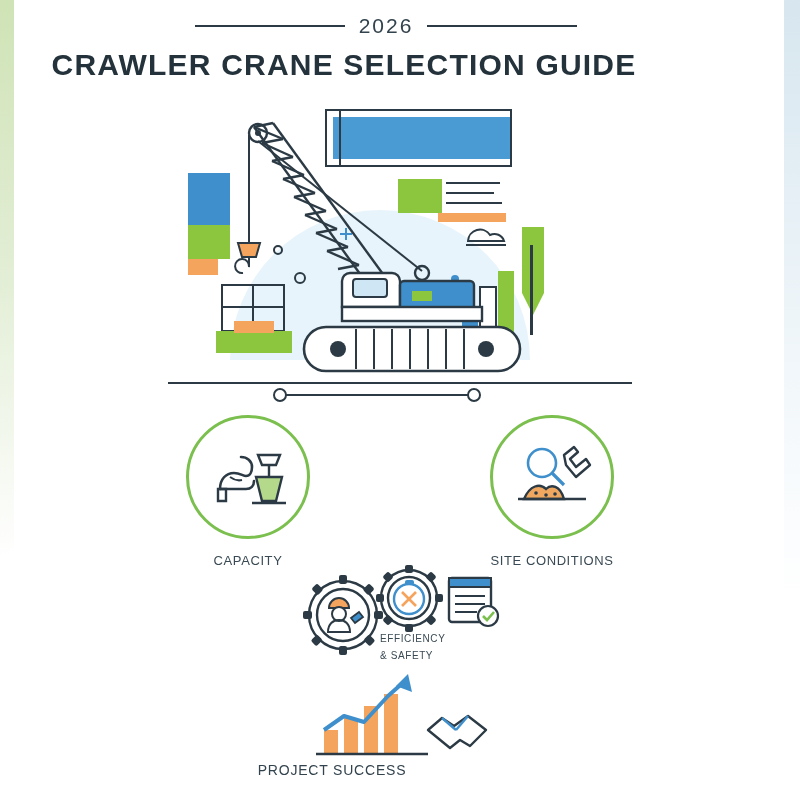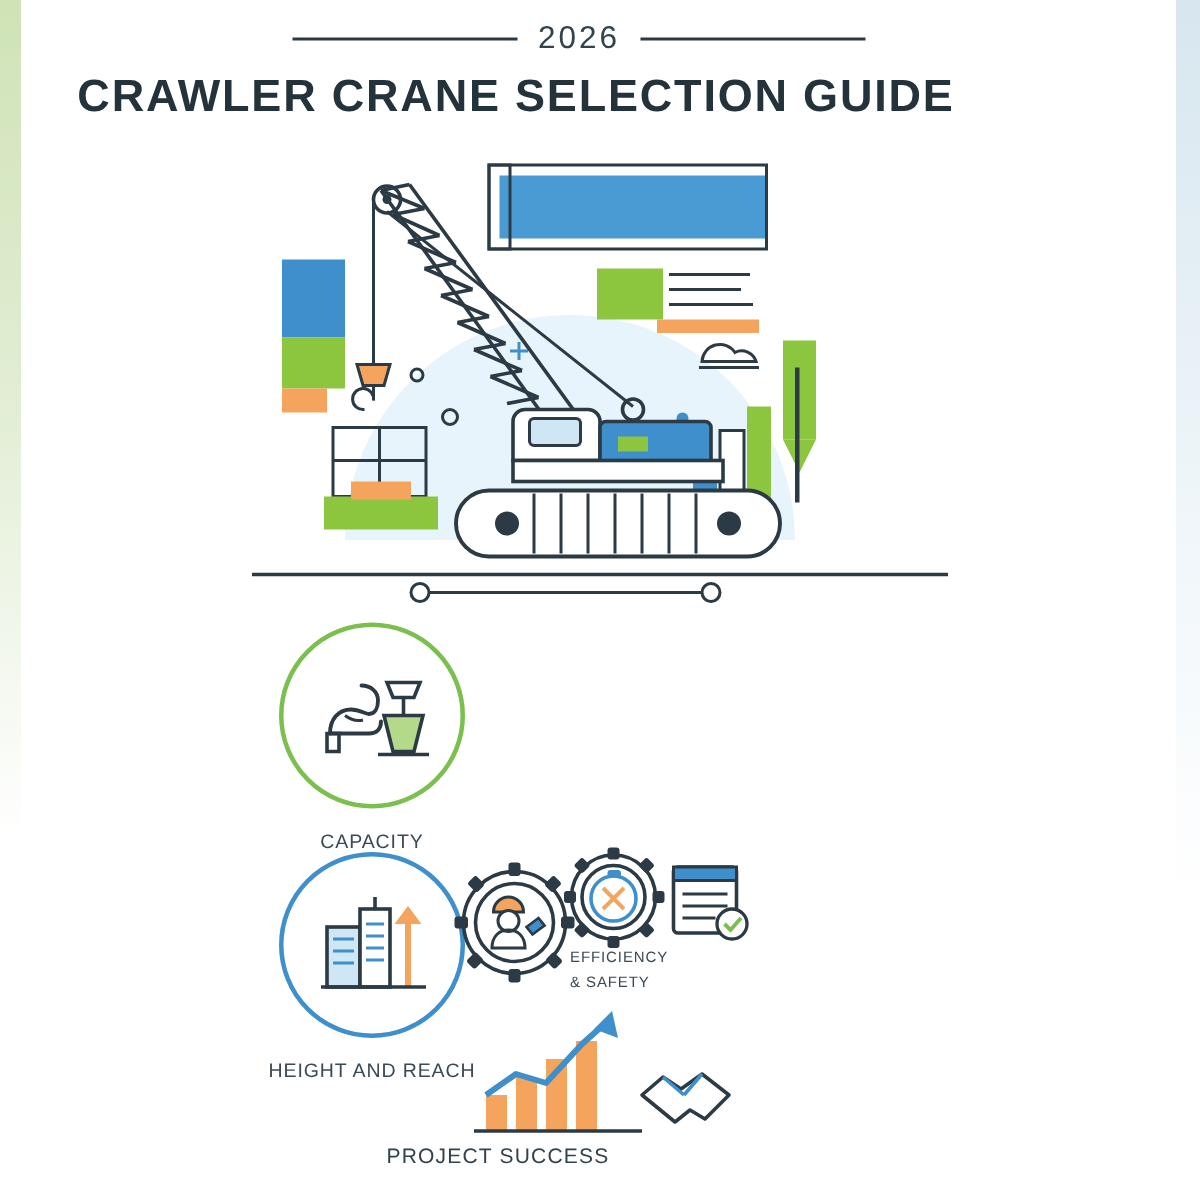--- a/index.html
+++ b/index.html
@@ -72,7 +72,6 @@
     width: 440px;
     display: flex;
     justify-content: space-between;
-    flex-direction: column;
   }
   .feature {
     width: 136px;

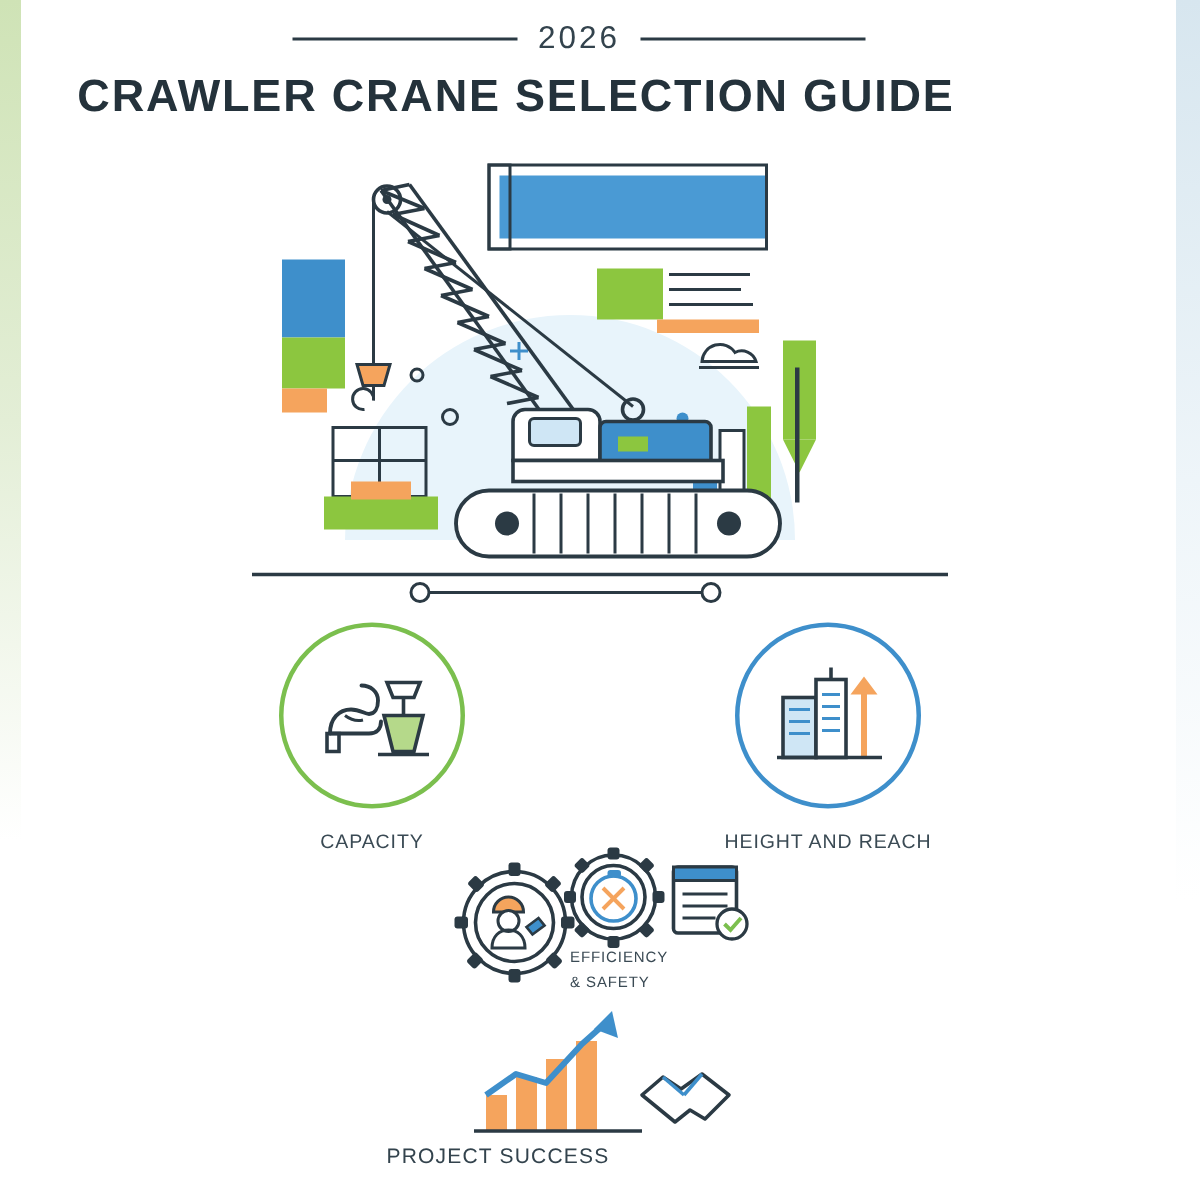--- a/index.html
+++ b/index.html
@@ -272,29 +272,6 @@
       <div class="feature-label">CAPACITY</div>
     </div>
 
-    <div class="feature">
-      <div class="circle blue">
-        <svg width="80" height="80" viewBox="0 0 80 80" xmlns="http://www.w3.org/2000/svg">
-          <rect x="10" y="28" width="22" height="40" fill="#cfe6f5" stroke="#2b3a44" stroke-width="2.4"></rect>
-          <rect x="32" y="16" width="20" height="52" fill="#ffffff" stroke="#2b3a44" stroke-width="2.4"></rect>
-          <g stroke="#3e8fcb" stroke-width="2">
-            <line x1="14" y1="36" x2="28" y2="36"></line>
-            <line x1="14" y1="44" x2="28" y2="44"></line>
-            <line x1="14" y1="52" x2="28" y2="52"></line>
-            <line x1="36" y1="26" x2="48" y2="26"></line>
-            <line x1="36" y1="34" x2="48" y2="34"></line>
-            <line x1="36" y1="42" x2="48" y2="42"></line>
-            <line x1="36" y1="50" x2="48" y2="50"></line>
-          </g>
-          <line x1="42" y1="16" x2="42" y2="8" stroke="#2b3a44" stroke-width="2.4"></line>
-
-          <line x1="64" y1="68" x2="64" y2="22" stroke="#f5a45d" stroke-width="4"></line>
-          <path d="M64 14 l9 12 h-18 z" fill="#f5a45d"></path>
-          <line x1="6" y1="68" x2="76" y2="68" stroke="#2b3a44" stroke-width="2.4"></line>
-        </svg>
-      </div>
-      <div class="feature-label">HEIGHT AND REACH</div>
-    </div>
 
   </div>
 

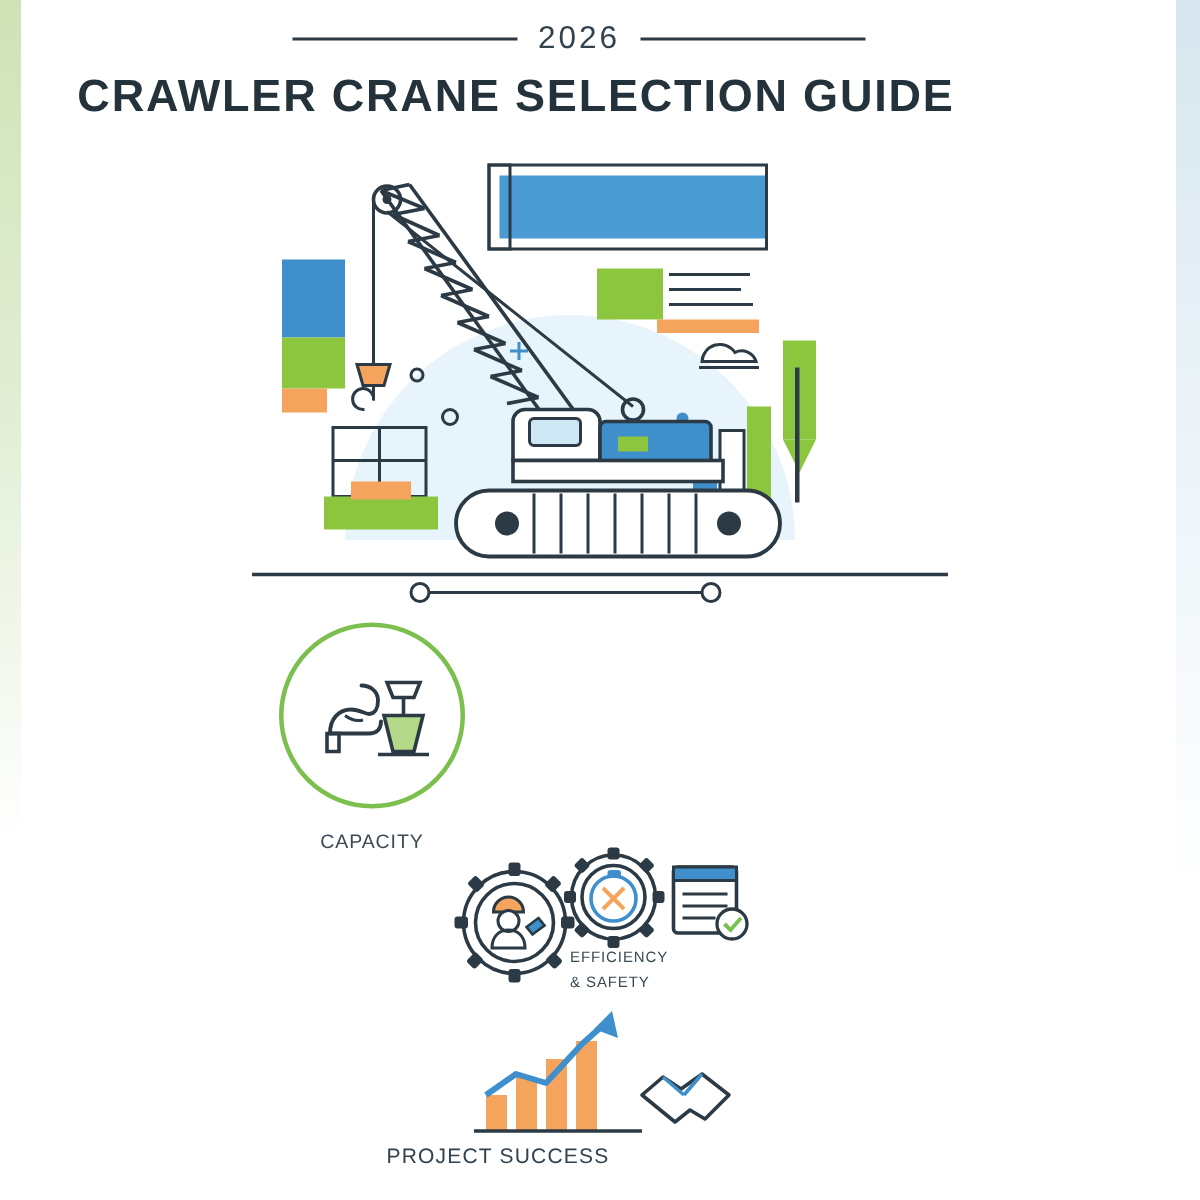--- a/index.html
+++ b/index.html
@@ -273,6 +273,25 @@
     </div>
 
 
+    <div class="feature">
+      <div class="circle green">
+        <svg width="80" height="80" viewBox="0 0 80 80" xmlns="http://www.w3.org/2000/svg">
+          <circle cx="30" cy="26" r="14" fill="#ffffff" stroke="#3e8fcb" stroke-width="2.6"></circle>
+          <line x1="40" y1="36" x2="52" y2="48" stroke="#3e8fcb" stroke-width="3.2"></line>
+
+          <path d="M52 18 l10 -8 l4 5 l-8 7 l6 8 l10 -8 l4 6 l-14 12 l-10 -12 z" fill="none" stroke="#2b3a44" stroke-width="2.4" stroke-linejoin="round"></path>
+
+          <path d="M12 62 c6 -14 16 -16 22 -10 c5 -5 14 -4 18 10 z" fill="#f0a860" stroke="#2b3a44" stroke-width="2.4"></path>
+          <g fill="#2b3a44">
+            <circle cx="24" cy="56" r="1.8"></circle>
+            <circle cx="34" cy="58" r="1.8"></circle>
+            <circle cx="43" cy="57" r="1.8"></circle>
+          </g>
+          <line x1="6" y1="62" x2="74" y2="62" stroke="#2b3a44" stroke-width="2.4"></line>
+        </svg>
+      </div>
+      <div class="feature-label">SITE CONDITIONS</div>
+    </div>
   </div>
 
   <div class="gears">

